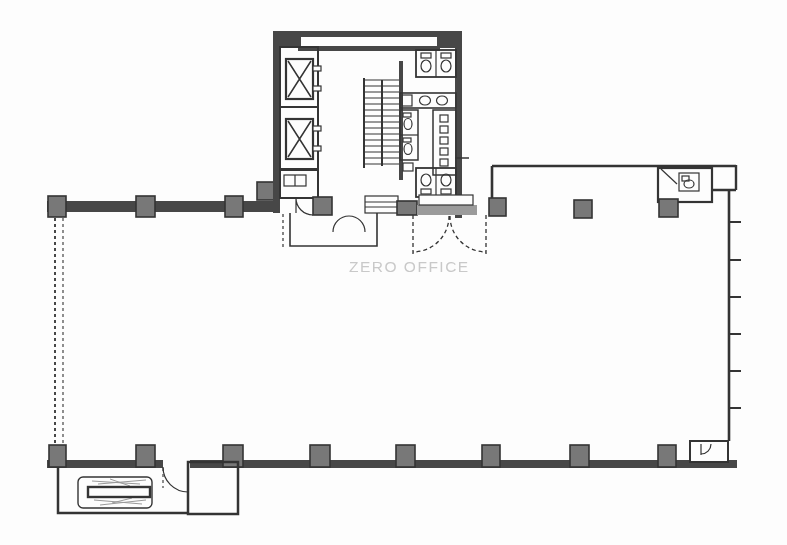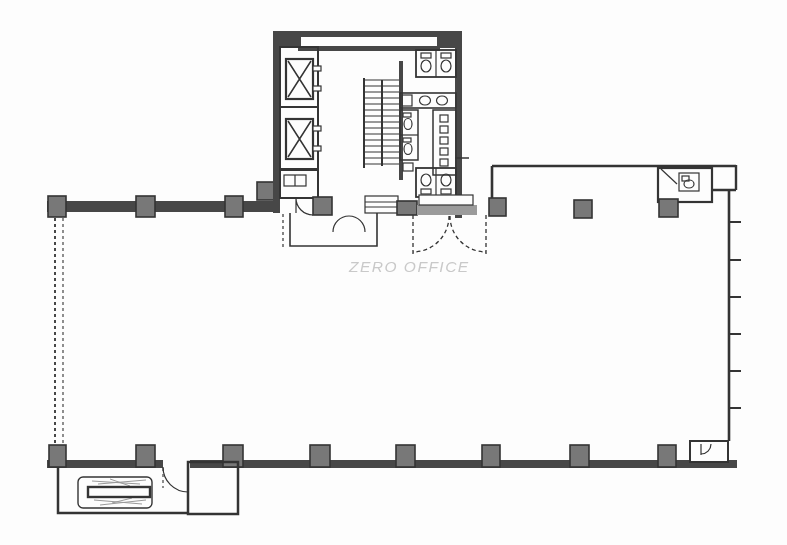--- a/index.html
+++ b/index.html
@@ -13,7 +13,7 @@
   }
   html,body{margin:0;padding:0;background:var(--background);}
   .page{position:relative;width:757px;height:545px;background:var(--background);
-        font-family:"Liberation Sans",sans-serif;overflow:hidden;font-style:italic;}
+        font-family:"Liberation Sans",sans-serif;overflow:hidden;}
   svg{position:absolute;left:0;top:0;}
   .wd{fill:var(--wall-dark);stroke:none;}
   .wm2{fill:var(--wall-medium);stroke:none;}

